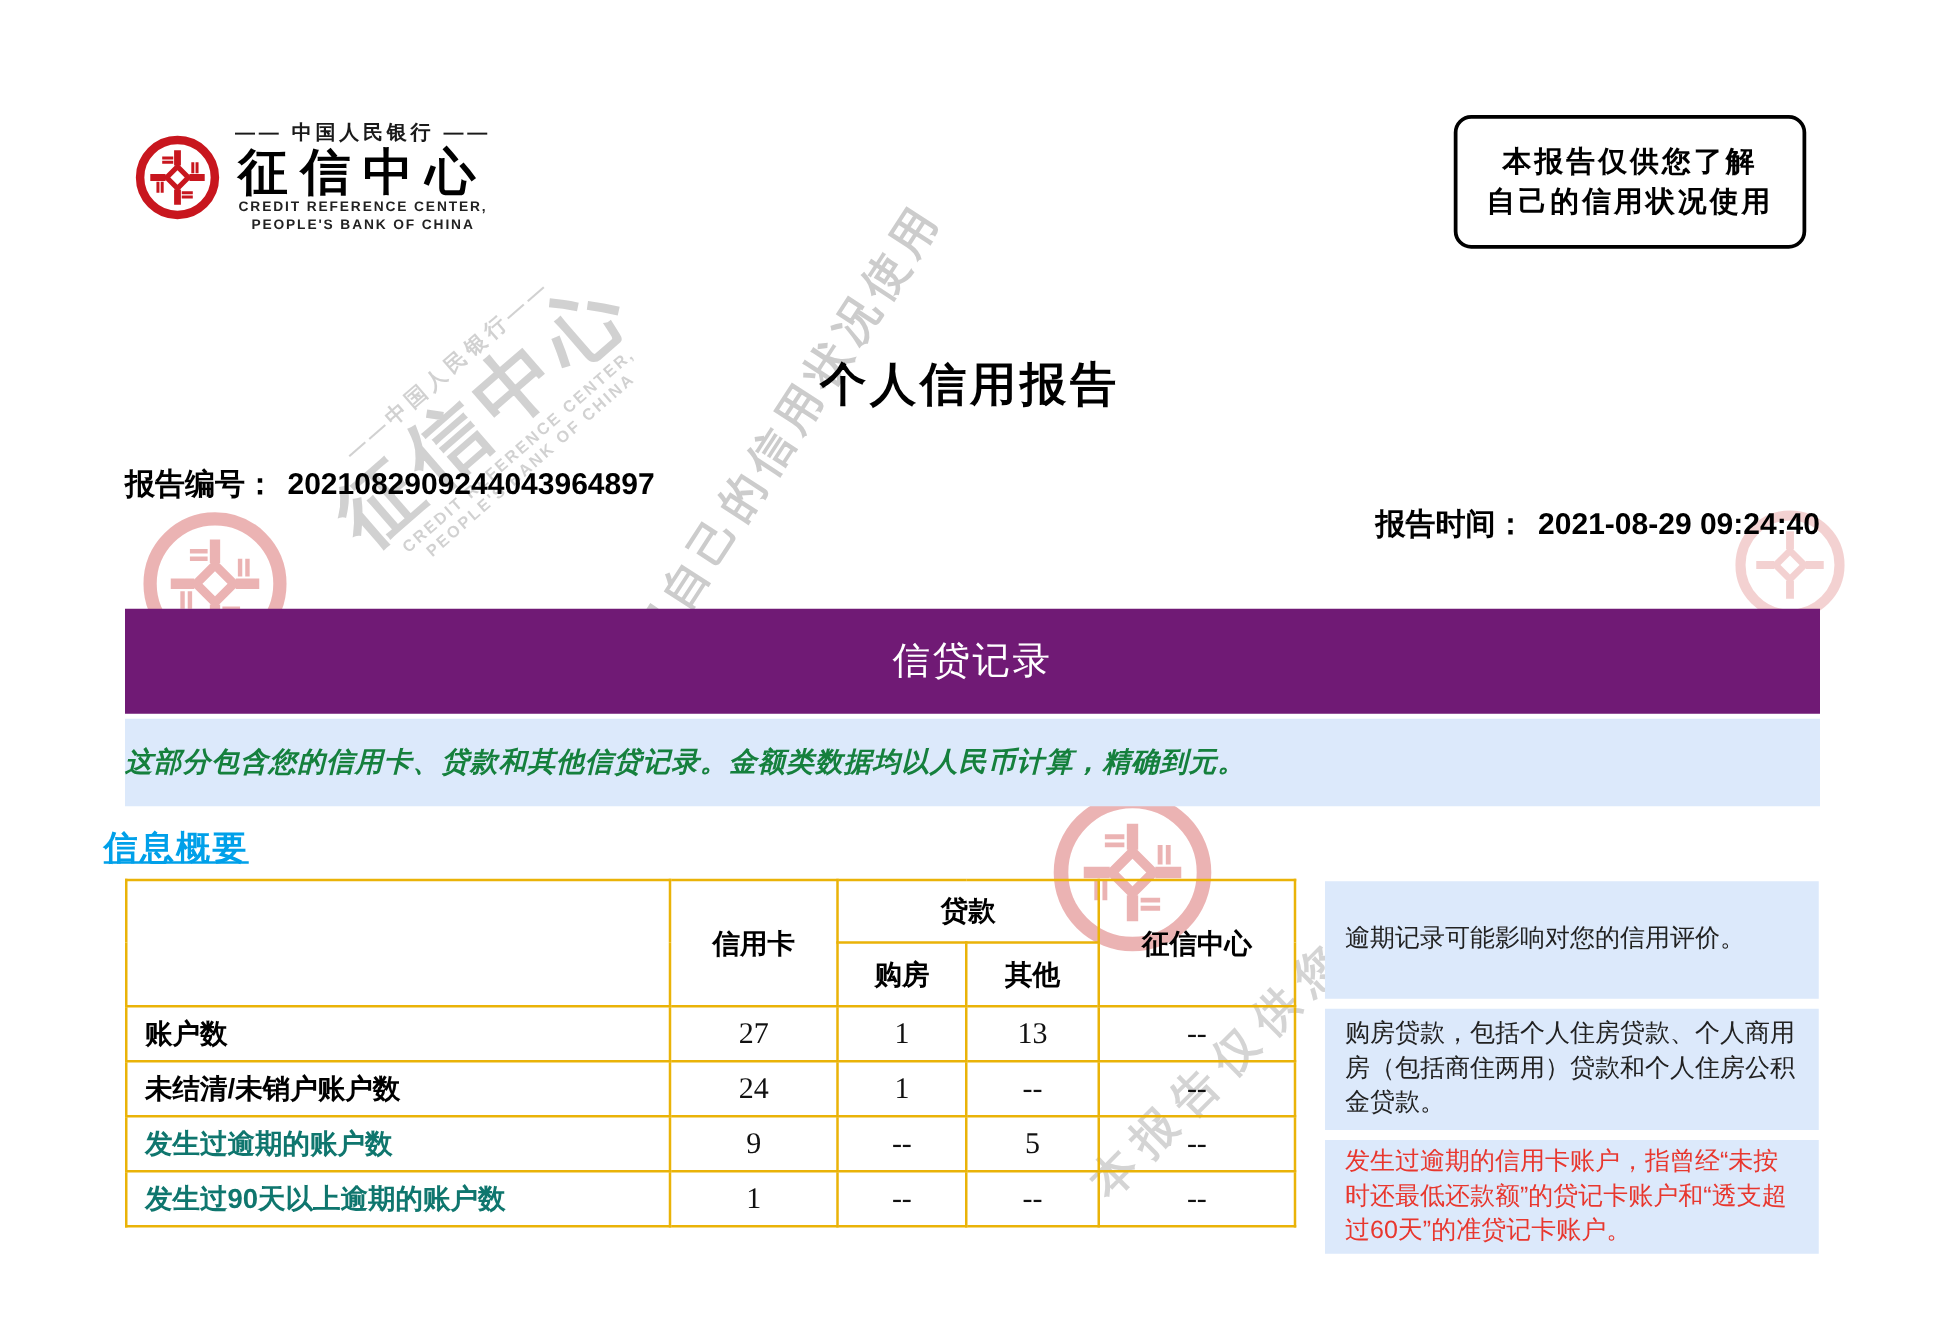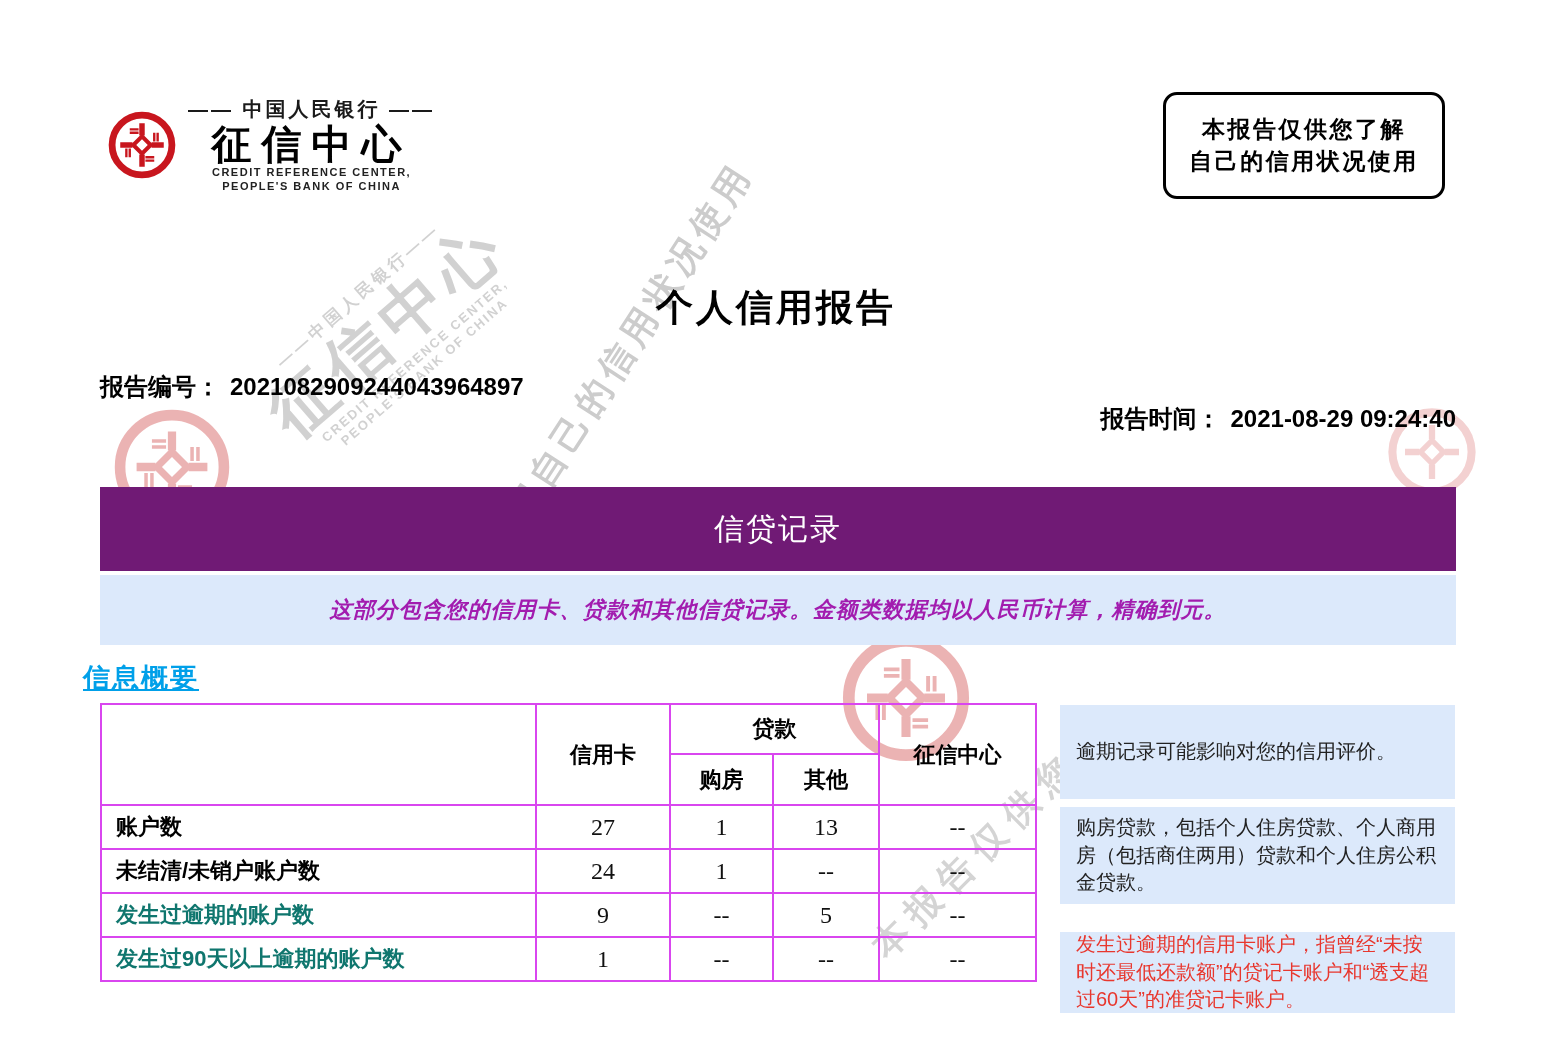--- a/index.html
+++ b/index.html
@@ -28,7 +28,7 @@
   .logo-seal{width:68px;height:68px;color:#c8161e;}
   .logo-seal svg{display:block;width:100%;height:100%;}
   .logo-text{margin-left:12px;text-align:center;}
-  .logo-bank{font-size:20px;font-weight:bold;letter-spacing:3px;color:#1a1a1a;}
+  .logo-bank{font-size:16px;font-weight:bold;letter-spacing:3px;color:#1a1a1a;}
   .logo-center{font-size:40px;font-weight:bold;letter-spacing:10px;line-height:1.05;color:#000;}
   .logo-eng{font-size:11px;font-weight:bold;letter-spacing:1.5px;color:#222;line-height:1.3;}
   .notice-box{position:absolute;left:1163px;top:92px;width:252px;border:3px solid #000;

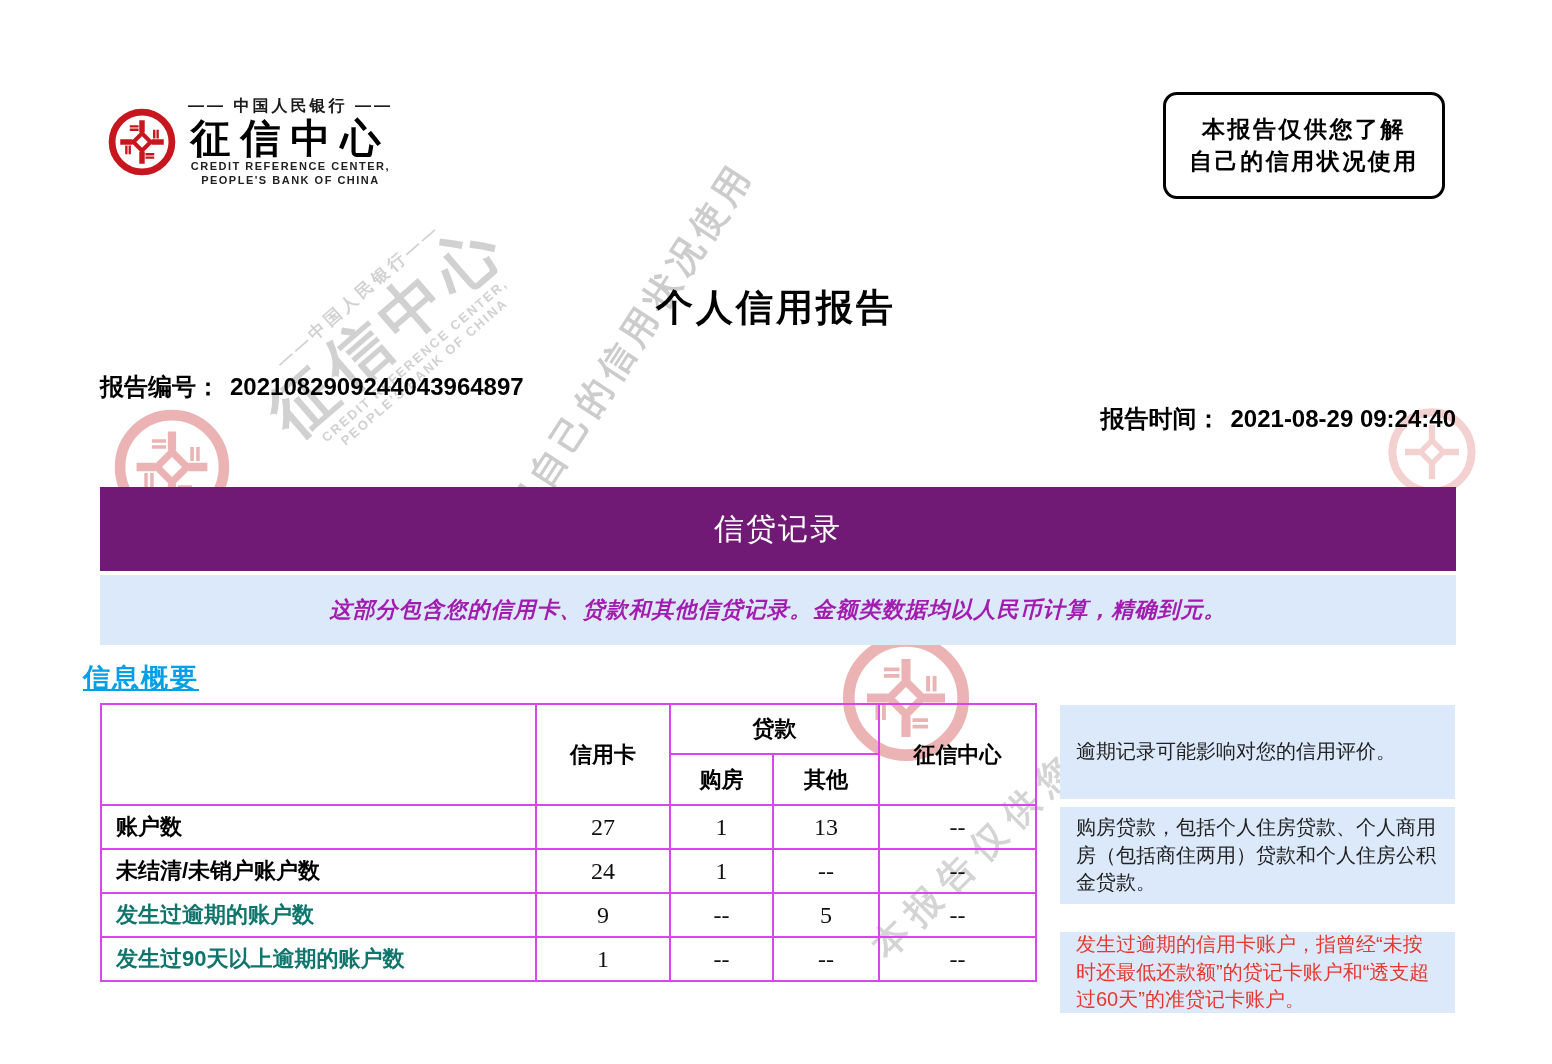--- a/index.html
+++ b/index.html
@@ -51,7 +51,7 @@
   .banner{position:absolute;left:100px;top:487px;width:1356px;height:84px;background:#701a75;
           color:#fff;font-size:30px;letter-spacing:2px;text-align:center;line-height:84px;}
   .band{position:absolute;left:100px;top:575px;width:1356px;height:70px;background:#dce9fb;
-        color:#a21caf;font-size:22px;font-weight:bold;font-style:italic;text-align:center;
+        color:#15803d;font-size:22px;font-weight:bold;font-style:italic;text-align:left;
         line-height:70px;letter-spacing:1px;}
   .section-head{position:absolute;left:83px;top:660px;font-size:27px;font-weight:bold;
                 color:#00a0e9;letter-spacing:2px;text-decoration:underline;}

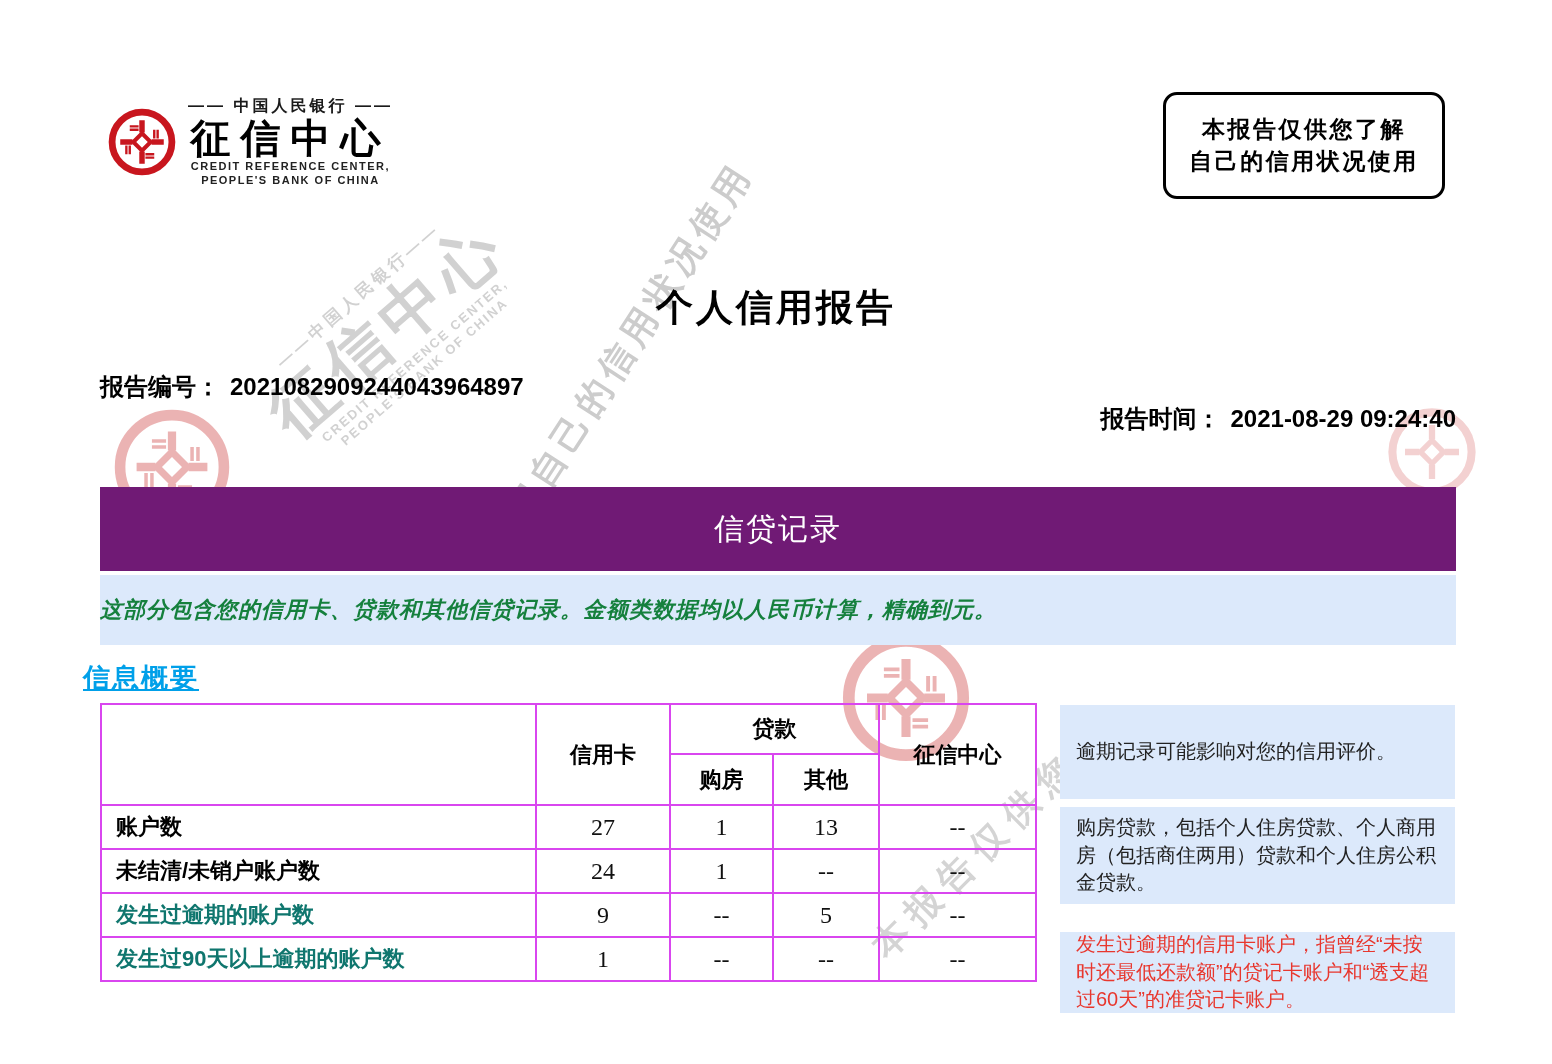--- a/index.html
+++ b/index.html
@@ -59,7 +59,7 @@
   
   .tbl-wrap{position:absolute;left:100px;top:703px;}
   table{border-collapse:collapse;table-layout:fixed;background:transparent;}
-  td,th{border:2px solid #d946ef;padding:0;background:transparent;}
+  td,th{border:2px solid #eab308;padding:0;background:transparent;}
   th{font-size:22px;font-weight:bold;color:#000;text-align:center;}
   td.num{font-family:"Liberation Serif",serif;font-size:24px;text-align:center;color:#111;}
   td.rowlbl{font-size:22px;font-weight:bold;text-align:left;padding-left:14px;color:#000;}

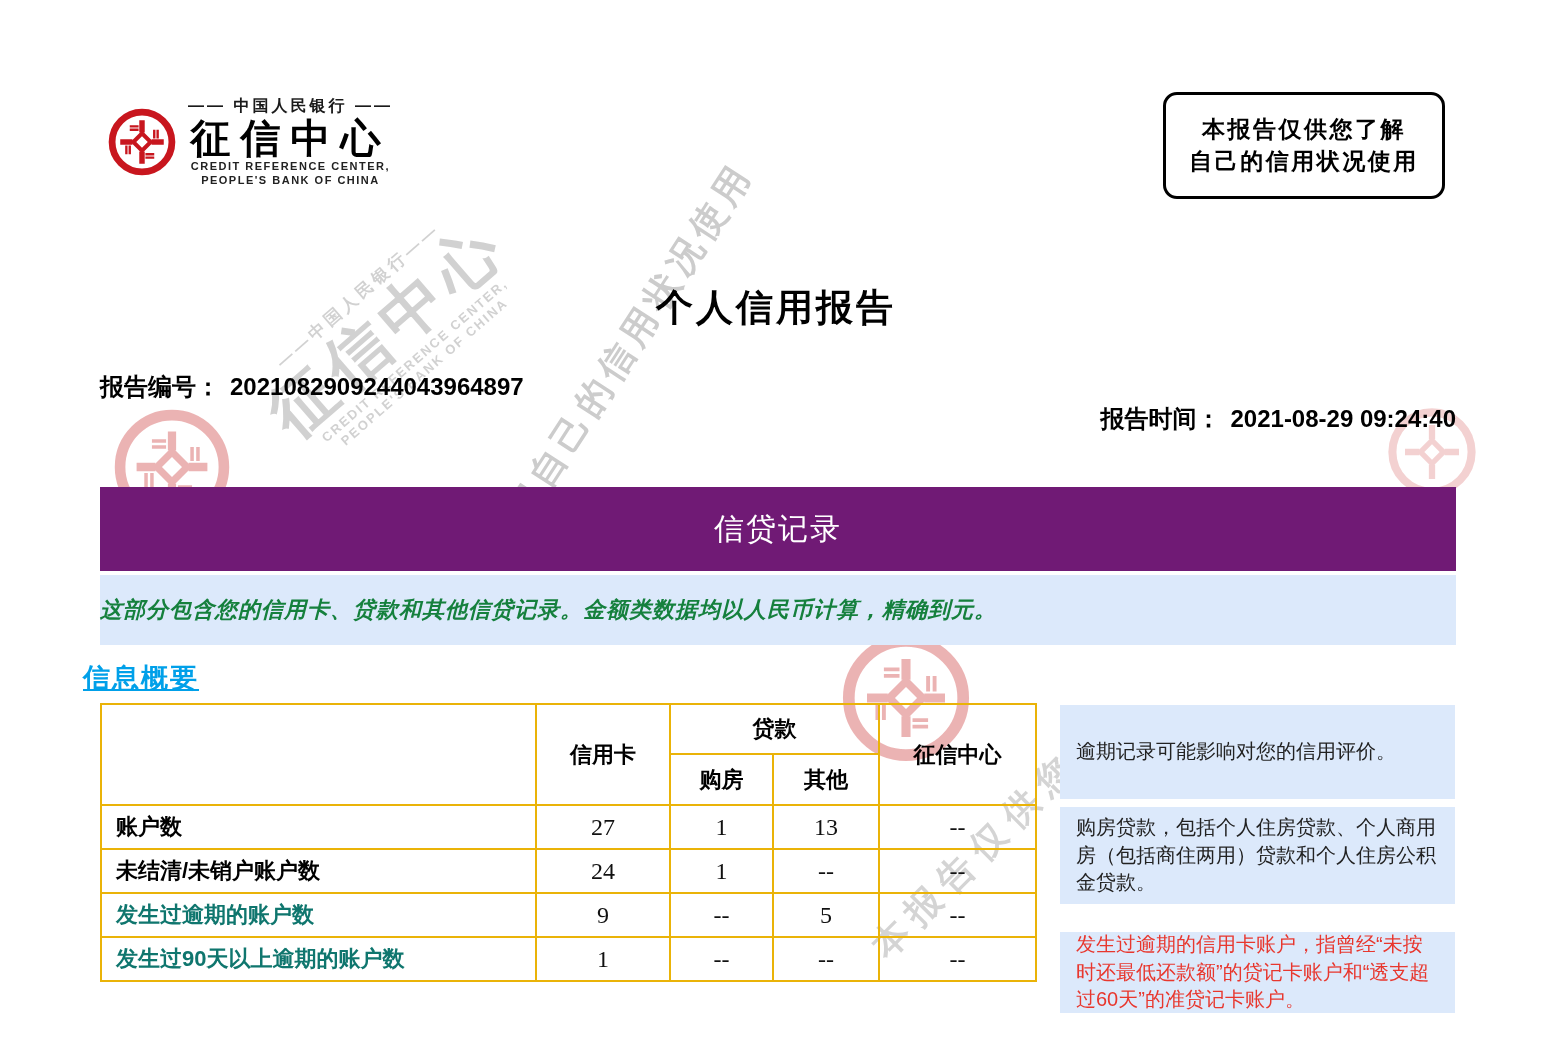--- a/index.html
+++ b/index.html
@@ -73,7 +73,7 @@
         line-height:1.38;color:#222;}
   .note1{top:705px;height:94px;}
   .note2{top:807px;height:97px;}
-  .note3{top:932px;height:81px;color:#e8372e;justify-content:center;}
+  .note3{top:912px;height:91px;color:#e8372e;justify-content:center;}
 </style>
 </head>
 <body>

